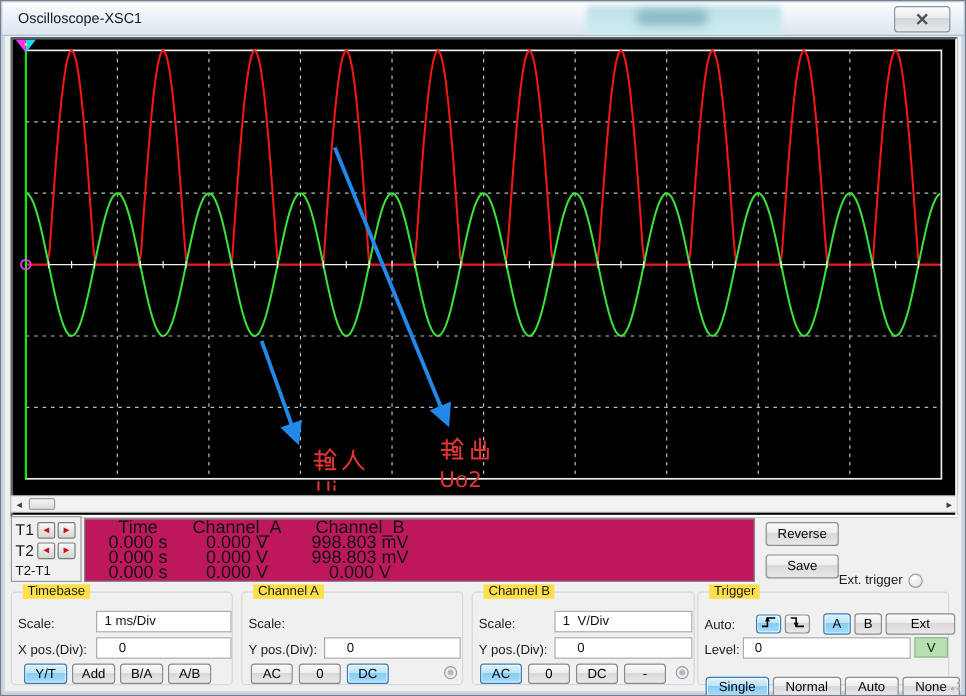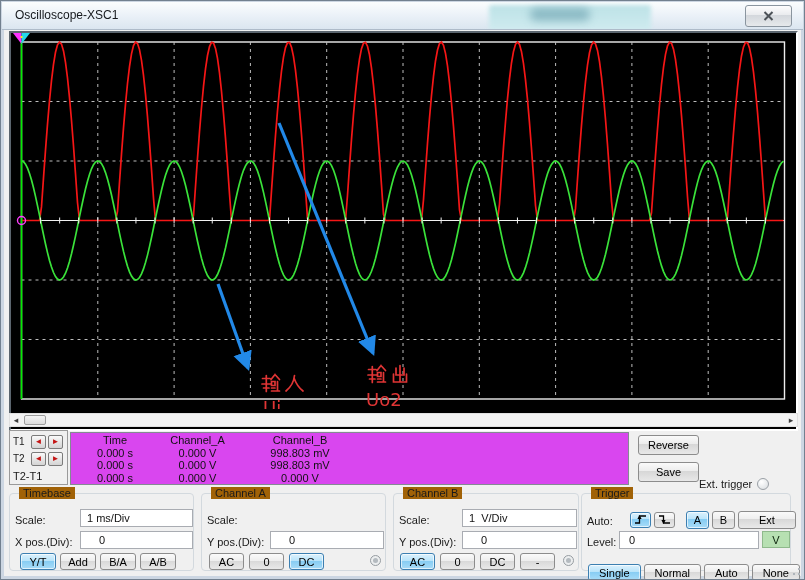--- a/index.html
+++ b/index.html
@@ -35,7 +35,7 @@
   
   .tbox{position:absolute;left:8px;top:429px;width:59px;height:55px;border:1px solid #9a9a9a;background:#f0f0f0;padding:2px 0 0 3px;}
   .trow{display:flex;align-items:center;height:17px;gap:2px;}
-  .trow .tlabel{width:16px;font-size:10px;}
+  .trow .tlabel{width:16px;font-size:13px;}
   .tbtn{width:15px;height:14px;padding:0;border:1px solid #7b7b7b;border-radius:2px;
     background:linear-gradient(#fafafa,#e8e8e8 45%,#d4d4d4);color:#c41414;font-size:8px;line-height:11px;text-align:center;}
   .tdiff{font-size:11px;margin-top:3px;}

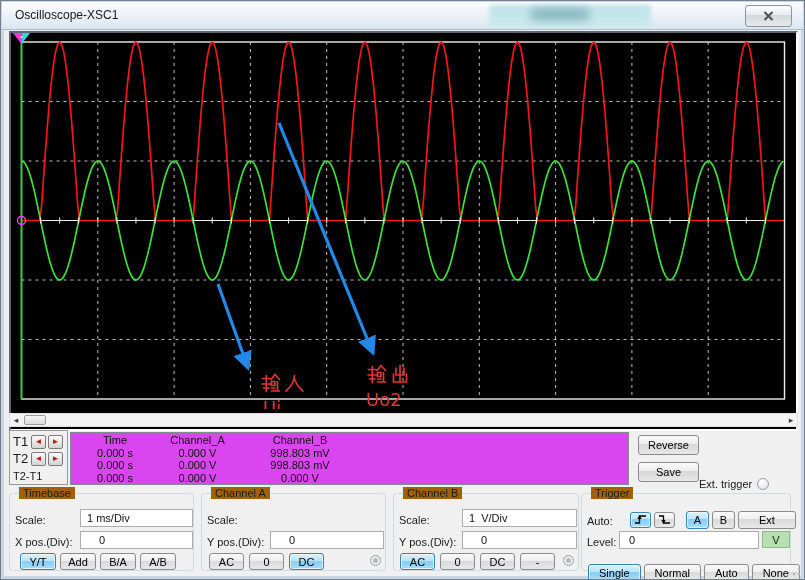--- a/index.html
+++ b/index.html
@@ -40,8 +40,8 @@
     background:linear-gradient(#fafafa,#e8e8e8 45%,#d4d4d4);color:#c41414;font-size:8px;line-height:11px;text-align:center;}
   .tdiff{font-size:11px;margin-top:3px;}
   
-  .readout{position:absolute;left:69px;top:431px;width:559px;height:53px;background:#d946ef;
-    border:1px solid #848a93;font-size:11px;color:#111;padding-top:1px;}
+  .readout{position:absolute;left:69px;top:431px;width:559px;height:53px;background:#be185d;
+    border:1px solid #848a93;font-size:15px;color:#111;padding-top:1px;}
   .rrow{display:grid;grid-template-columns:60px 105px 100px;height:12.5px;line-height:12.5px;text-align:center;padding-left:14px;}
   .rrow.head{font-weight:normal;}
   .btn{position:absolute;height:20px;width:61px;padding:0;

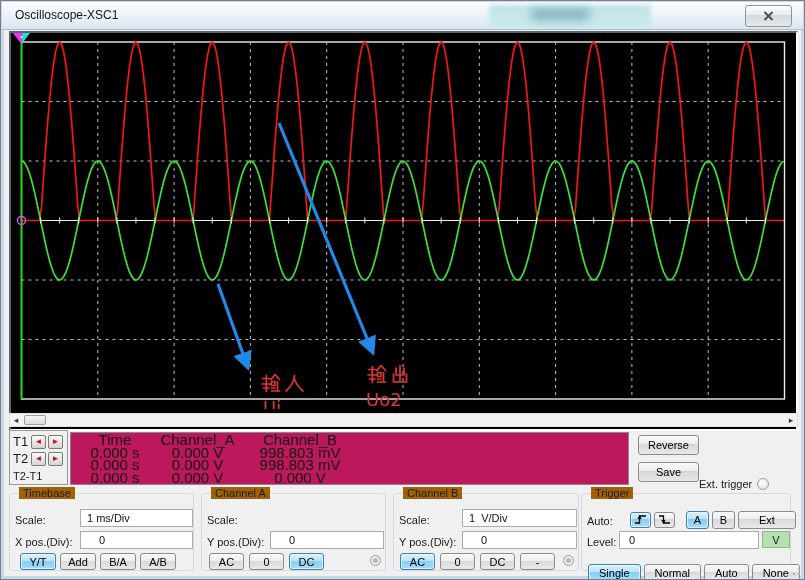--- a/index.html
+++ b/index.html
@@ -53,7 +53,7 @@
   .led{width:12px;height:12px;border-radius:50%;border:1px solid #9aa0a6;background:radial-gradient(circle at 35% 30%,#ffffff,#d8dcdf);}
   
   .grp{position:absolute;top:492px;height:78px;border:1px solid #d3d9de;border-radius:4px;}
-  .grp .legend{position:absolute;top:-7px;left:9px;background:#a16207;padding:0 4px;font-size:11px;}
+  .grp .legend{position:absolute;top:-7px;left:9px;background:#fde047;padding:0 4px;font-size:11px;}
   .grp .flabel{position:absolute;left:5px;font-size:11px;}
   .grp input{position:absolute;height:18px;border:1px solid #a9acb2;font-family:inherit;font-size:11px;padding:0 0 0 6px;color:#111;background:#fff;}
   .grp input.posin{padding-left:18px;}

